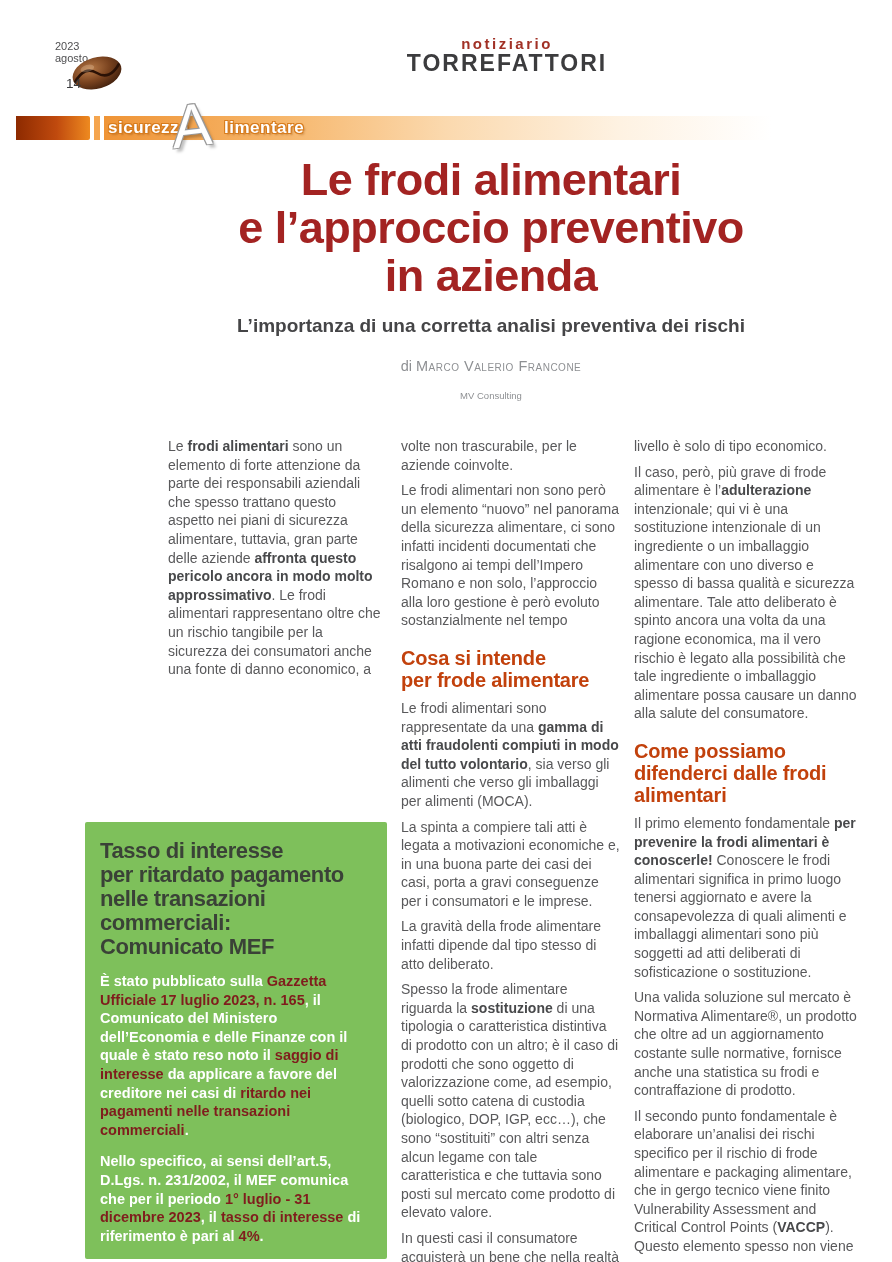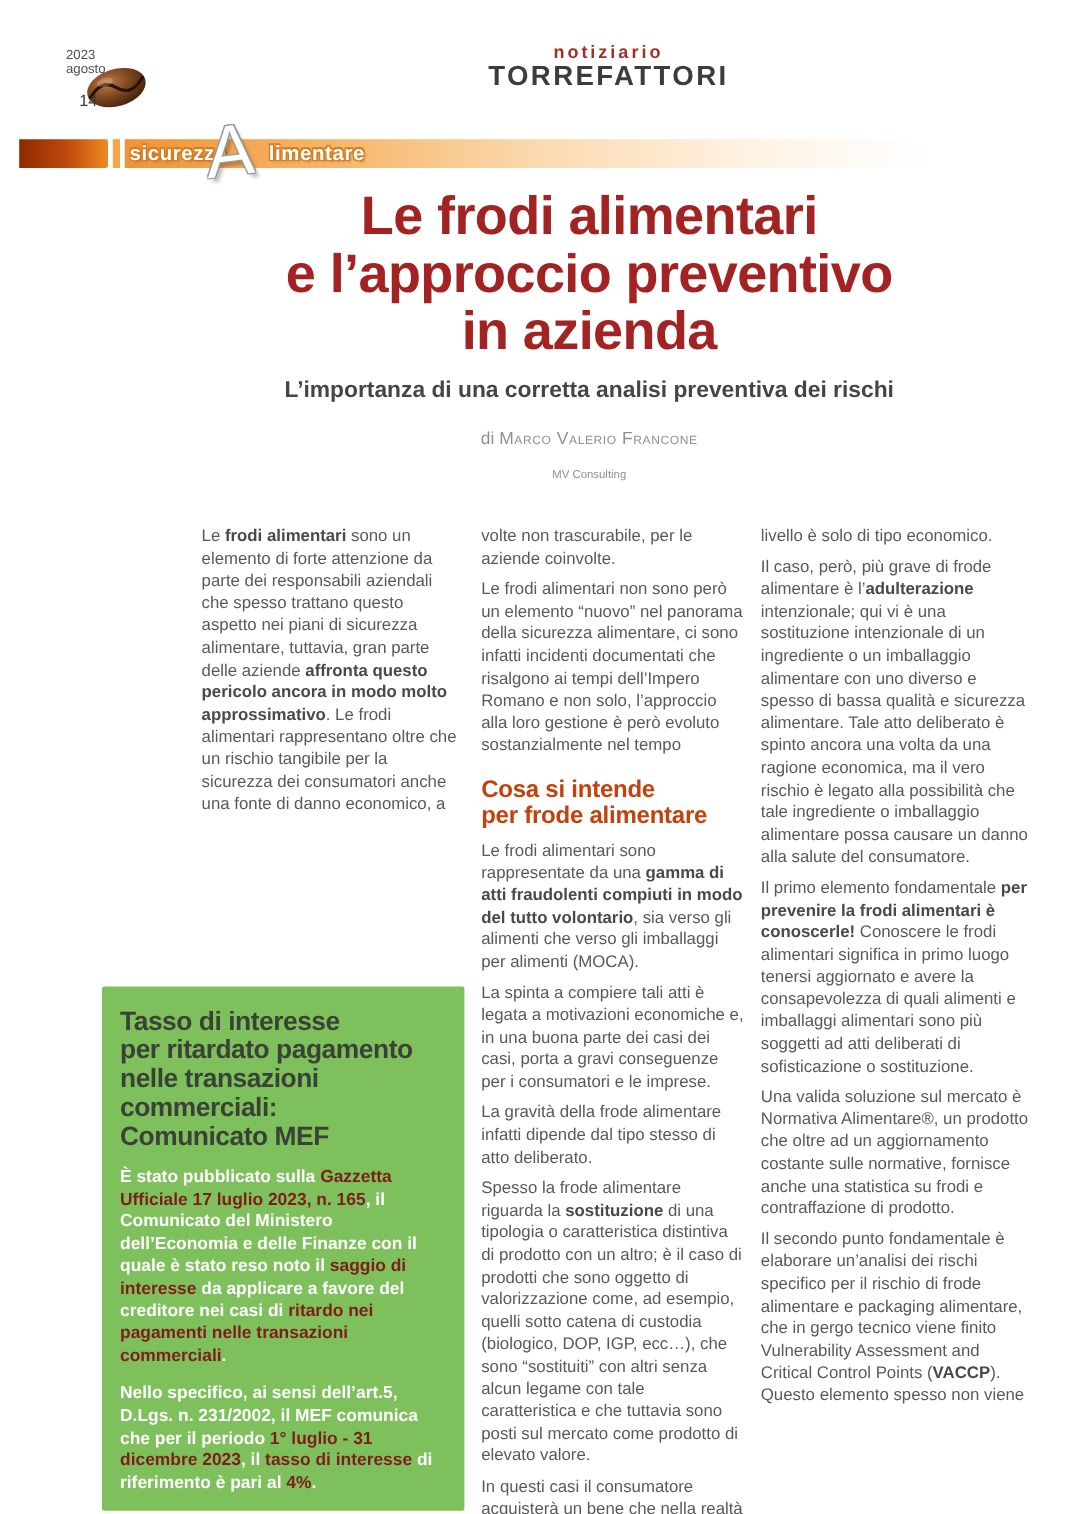--- a/index.html
+++ b/index.html
@@ -142,6 +142,11 @@
     <div class="col col-3">
       <p><span>livello è solo di tipo economico.</span></p>
       <p><span>Il caso, però, più grave di frode alimentare è l’</span><span class="seg-b">adulterazione</span><span> intenzionale; qui vi è una sostituzione intenzionale di un ingrediente o un imballaggio alimentare con uno diverso e spesso di bassa qualità e sicurezza alimentare. Tale atto deliberato è spinto ancora una volta da una ragione economica, ma il vero rischio è legato alla possibilità che tale ingrediente o imballaggio alimentare possa causare un danno alla salute del consumatore.</span></p>
+      <h2>
+        <div>Come possiamo</div>
+        <div>difenderci dalle frodi</div>
+        <div>alimentari</div>
+      </h2>
       <p><span>Il primo elemento fondamentale </span><span class="seg-b">per prevenire la frodi alimentari è conoscerle!</span><span> Conoscere le frodi alimentari significa in primo luogo tenersi aggiornato e avere la consapevolezza di quali alimenti e imballaggi alimentari sono più soggetti ad atti deliberati di sofisticazione o sostituzione.</span></p>
       <p><span>Una valida soluzione sul mercato è Normativa Alimentare®, un prodotto che oltre ad un aggiornamento costante sulle normative, fornisce anche una statistica su frodi e contraffazione di prodotto.</span></p>
       <p><span>Il secondo punto fondamentale è elaborare un’analisi dei rischi specifico per il rischio di frode alimentare e packaging alimentare, che in gergo tecnico viene finito Vulnerability Assessment and Critical Control Points (</span><span class="seg-b">VACCP</span><span>). Questo elemento spesso non viene</span></p>

